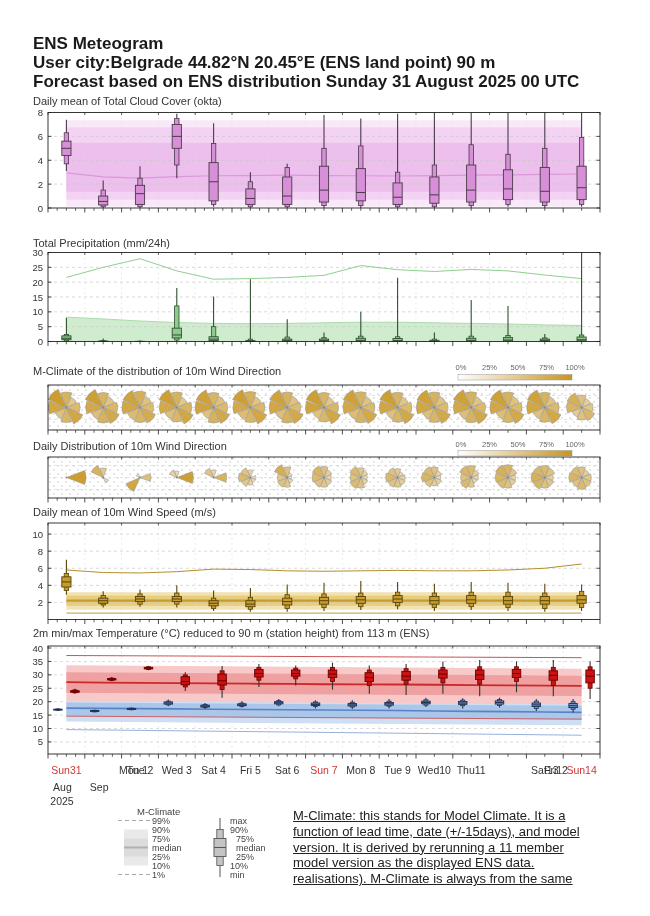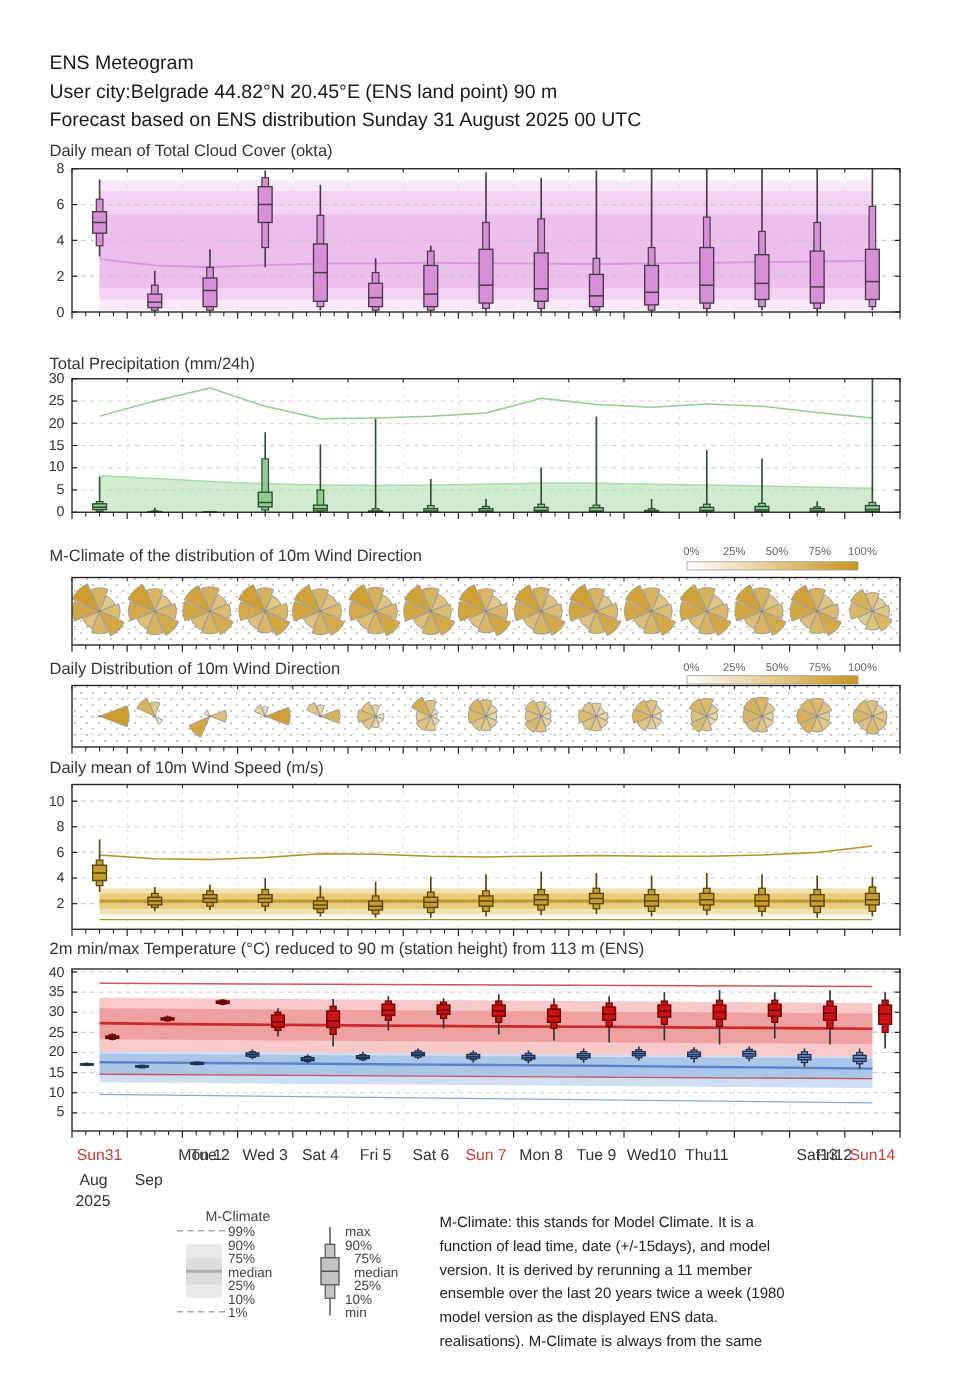--- a/index.html
+++ b/index.html
@@ -6,7 +6,7 @@
   body{width:650px;height:916px;position:relative;overflow:hidden;
        font-family:"Liberation Sans",sans-serif;color:#1a1a1a;}
   .abs{position:absolute;}
-  .hdr{left:33px;font-size:13px;color:#1a1a1a;white-space:nowrap;}
+  .hdr{left:33px;font-size:17px;color:#1a1a1a;white-space:nowrap;font-weight:bold;}
   .ptitle{left:33px;font-size:11px;color:#333;white-space:nowrap;}
   .ylab{position:absolute;width:43px;text-align:right;font-size:9.5px;color:#333;}
   .xday{position:absolute;width:37px;text-align:center;font-size:10.5px;color:#333;}

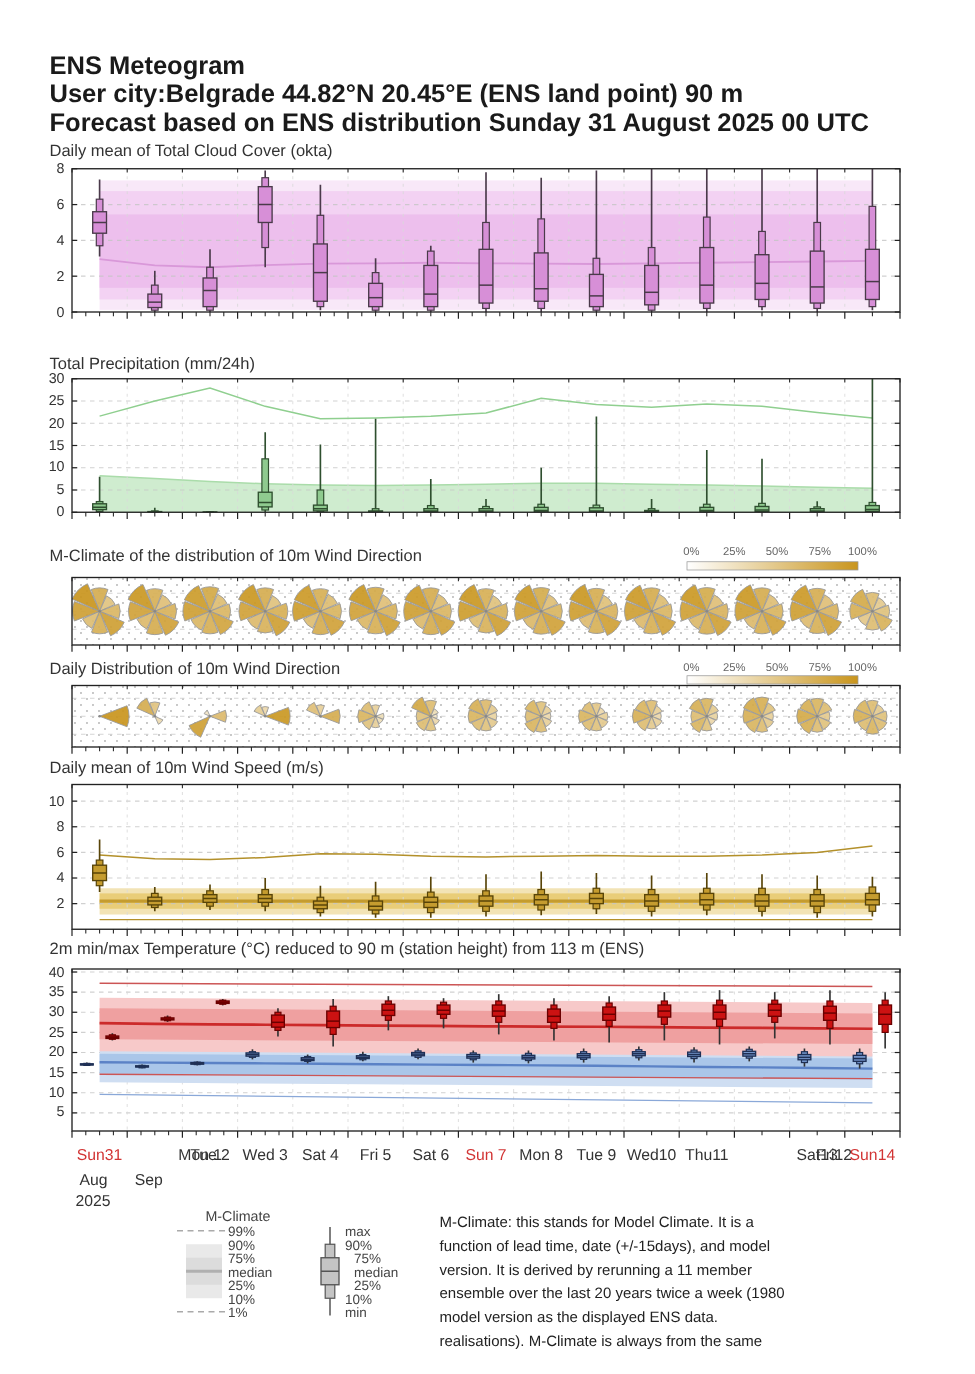--- a/index.html
+++ b/index.html
@@ -15,7 +15,7 @@
   .pct{position:absolute;width:28px;text-align:center;font-size:7.5px;color:#666;}
   .leg{position:absolute;font-size:9px;color:#444;white-space:nowrap;}
   .leg.t{font-size:9.5px;padding-left:14px;}
-  .note{position:absolute;left:293px;width:345px;font-size:10px;color:#222;line-height:15.8px;white-space:nowrap;}
+  .note{position:absolute;left:293px;width:345px;font-size:13px;color:#222;line-height:15.8px;white-space:nowrap;text-decoration:underline;}
   svg{position:absolute;left:0;top:0;}
 </style>
 </head>

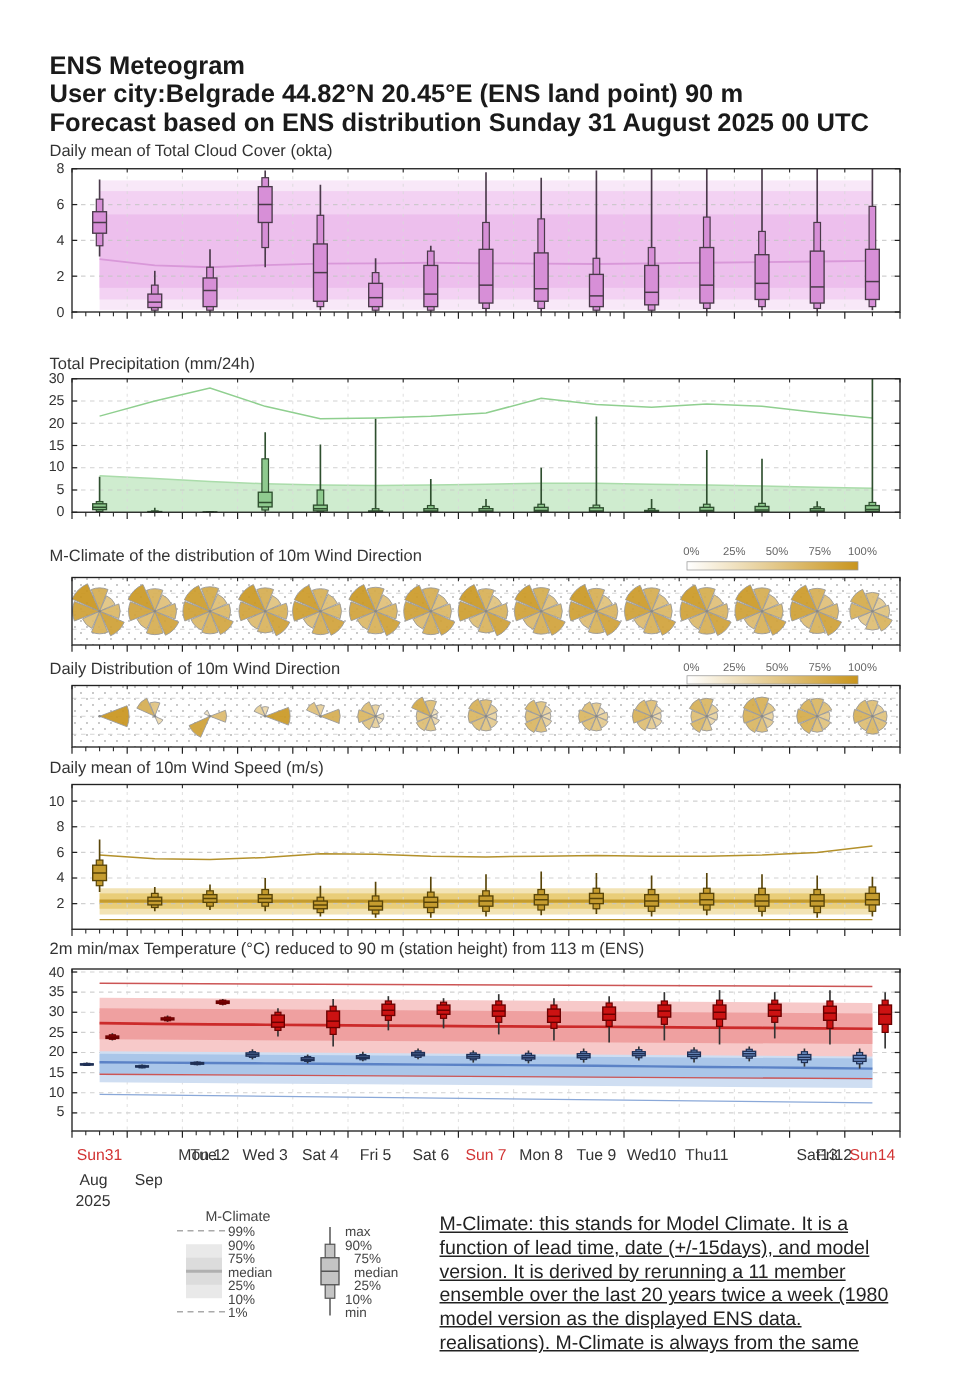--- a/index.html
+++ b/index.html
@@ -1297,7 +1297,6 @@
     <div>M-Climate: this stands for Model Climate. It is a</div>
     <div>function of lead time, date (+/-15days), and model</div>
     <div>version. It is derived by rerunning a 11 member</div>
-    <div>ensemble over the last 20 years twice a week (1980</div>
     <div>model version as the displayed ENS data.</div>
     <div>realisations). M-Climate is always from the same</div>
   </div>

